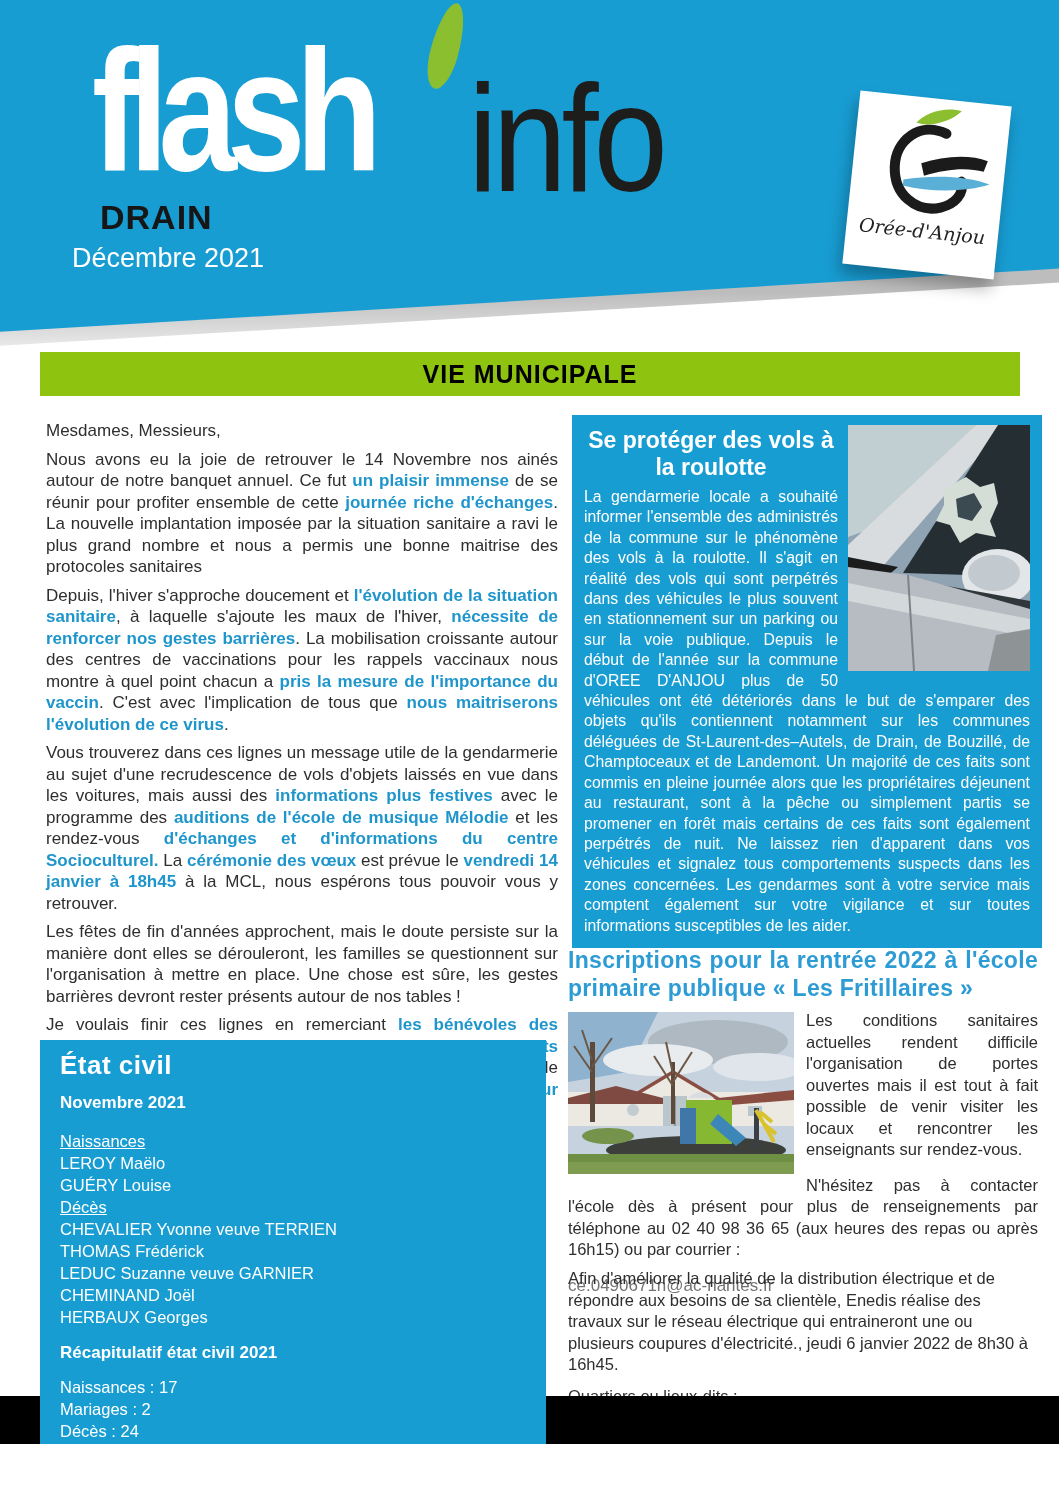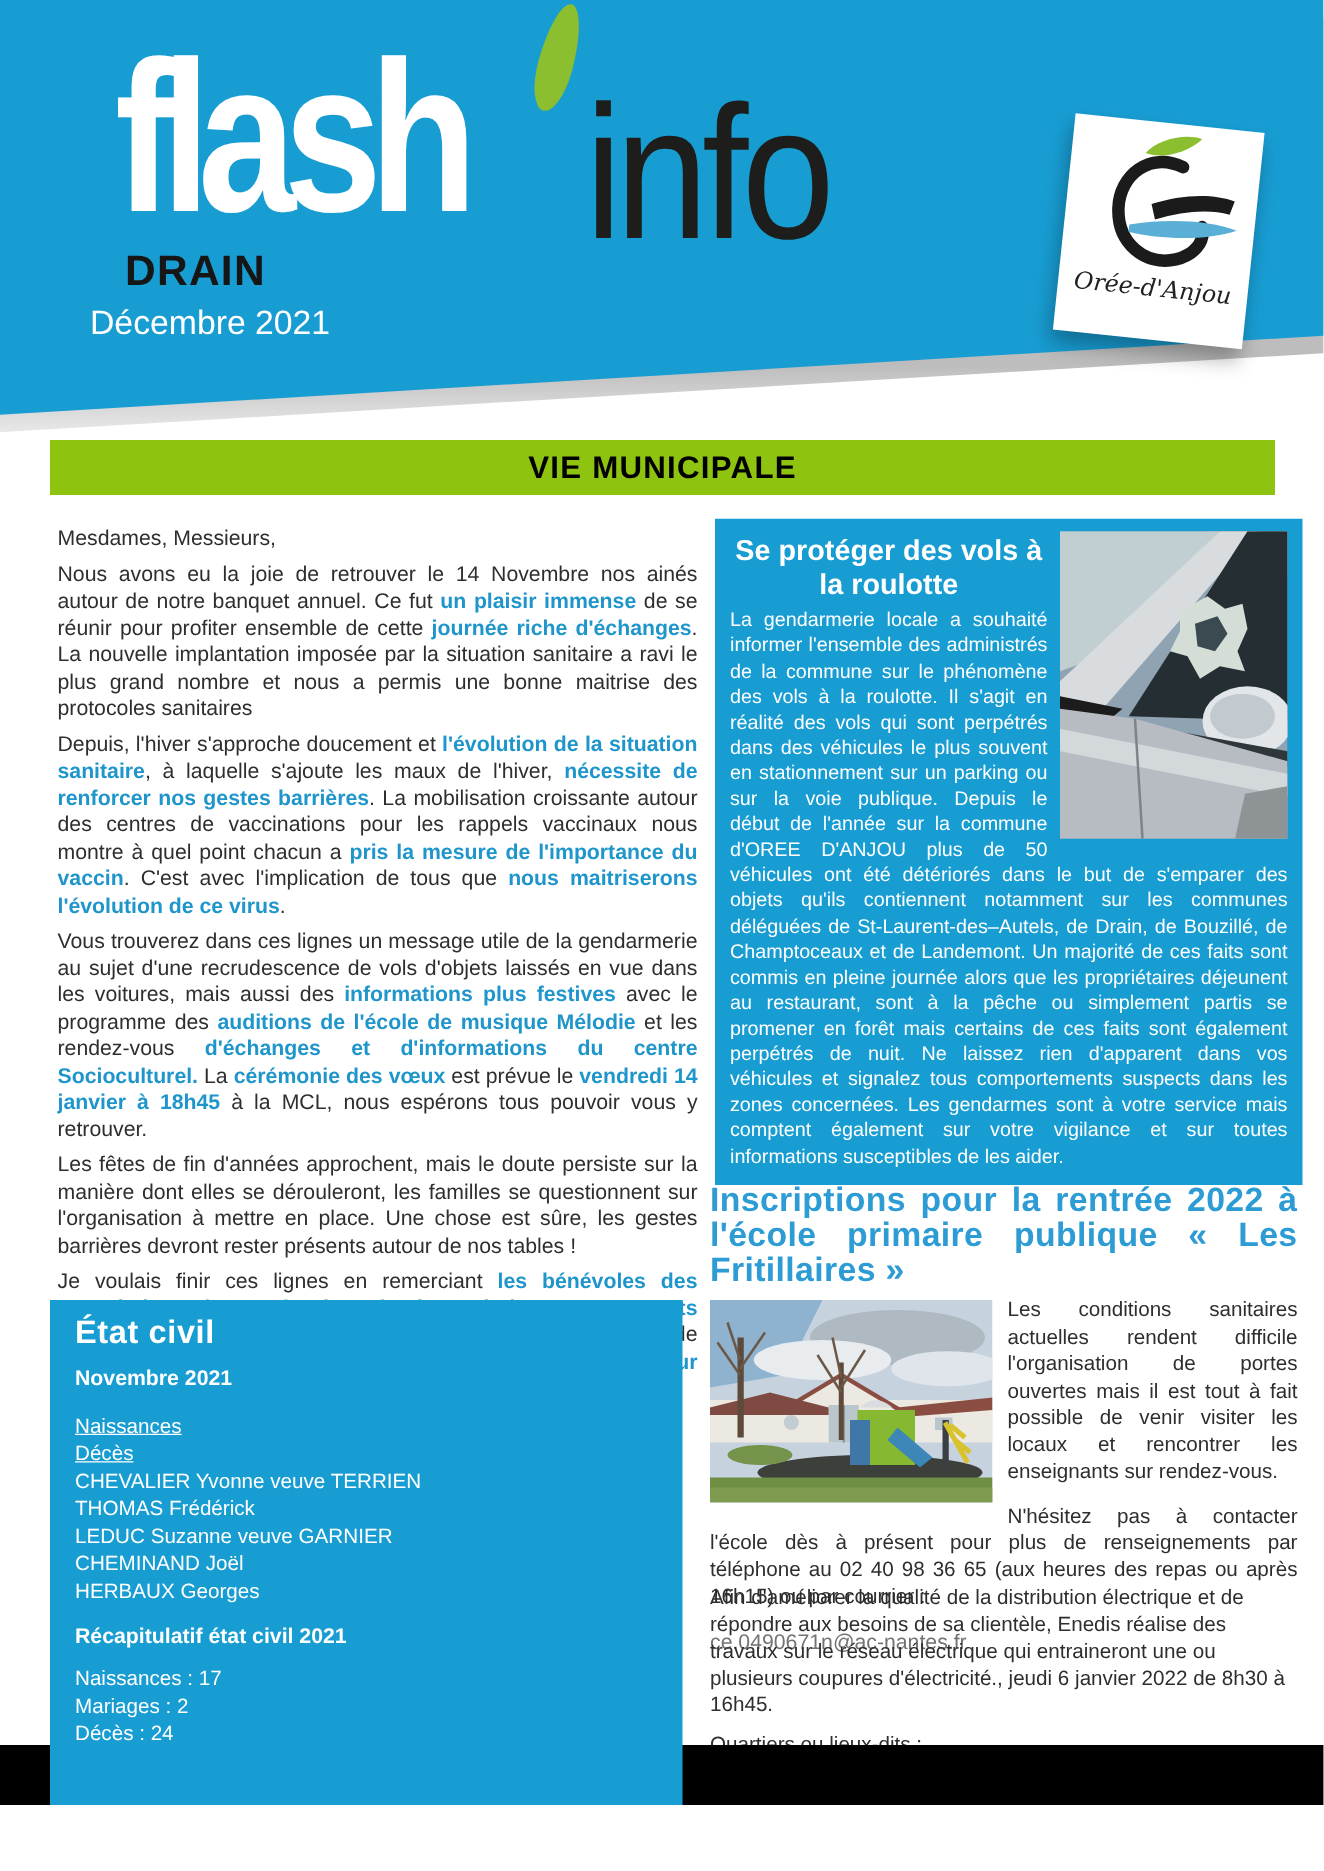--- a/index.html
+++ b/index.html
@@ -65,7 +65,7 @@
 
   
   .inscriptions{position:absolute;left:568px;top:946px;width:470px;z-index:1;}
-  .sec-heading{color:var(--heading-blue);font-size:27px;line-height:28px;
+  .sec-heading{color:var(--heading-blue);font-size:23px;line-height:28px;
     font-weight:bold;text-align:justify;letter-spacing:.3px;}
   .insc-body{margin-top:8px;color:#2e2e2e;font-size:16.5px;line-height:21.5px;}
   .insc-body p{text-align:justify;margin-bottom:14px;}

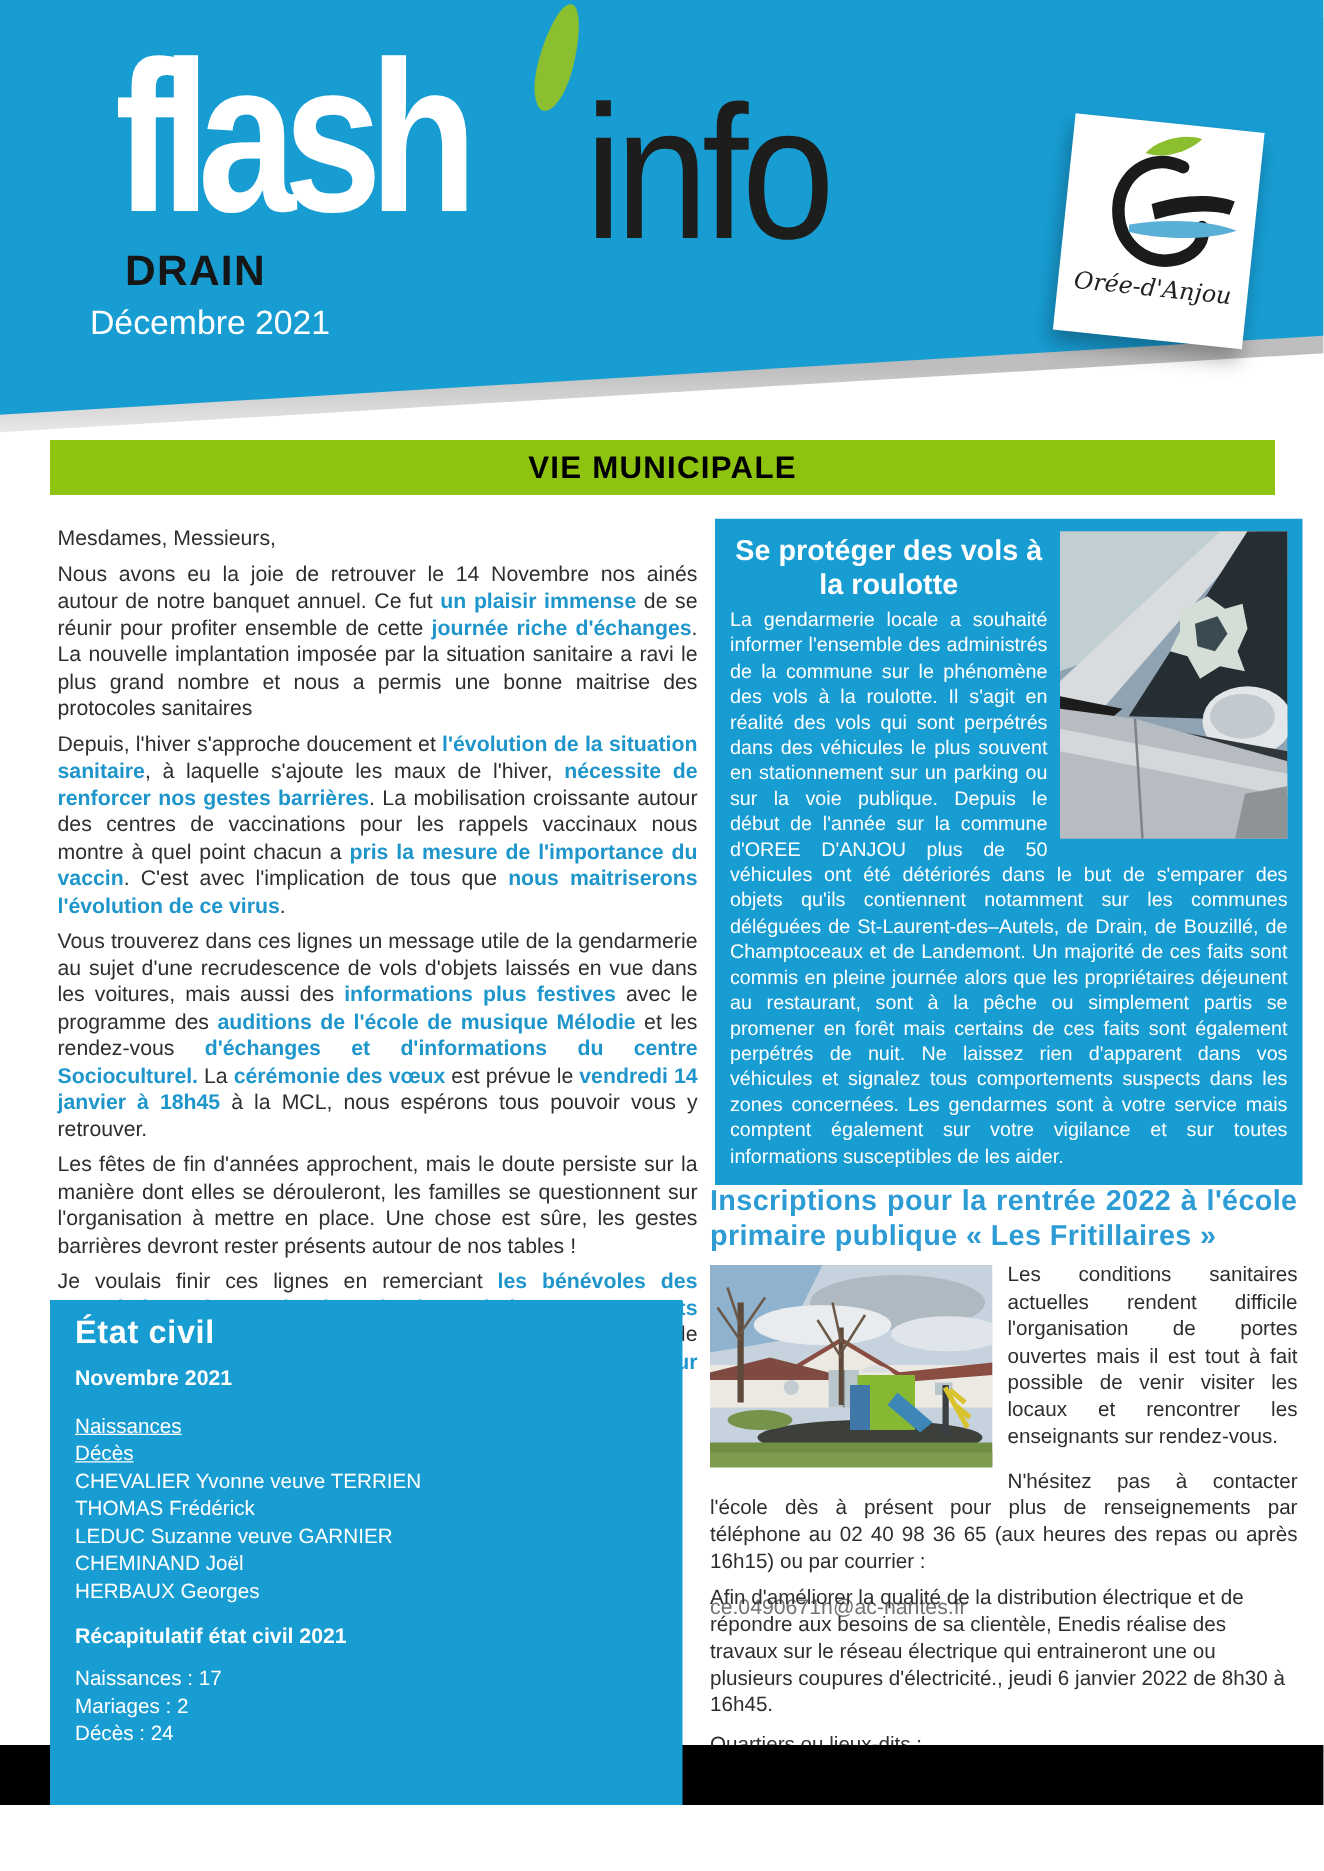--- a/index.html
+++ b/index.html
@@ -201,6 +201,10 @@
     <h2>État civil</h2>
     <div class="ec-month">Novembre 2021</div>
     <div class="ec-label">Naissances</div>
+    <div>
+        <div class="list-line">LEROY Maëlo</div>
+        <div class="list-line">GUÉRY Louise</div>
+      </div>
     <div class="ec-label">Décès</div>
     <div>
         <div class="list-line">CHEVALIER Yvonne  veuve TERRIEN</div>

